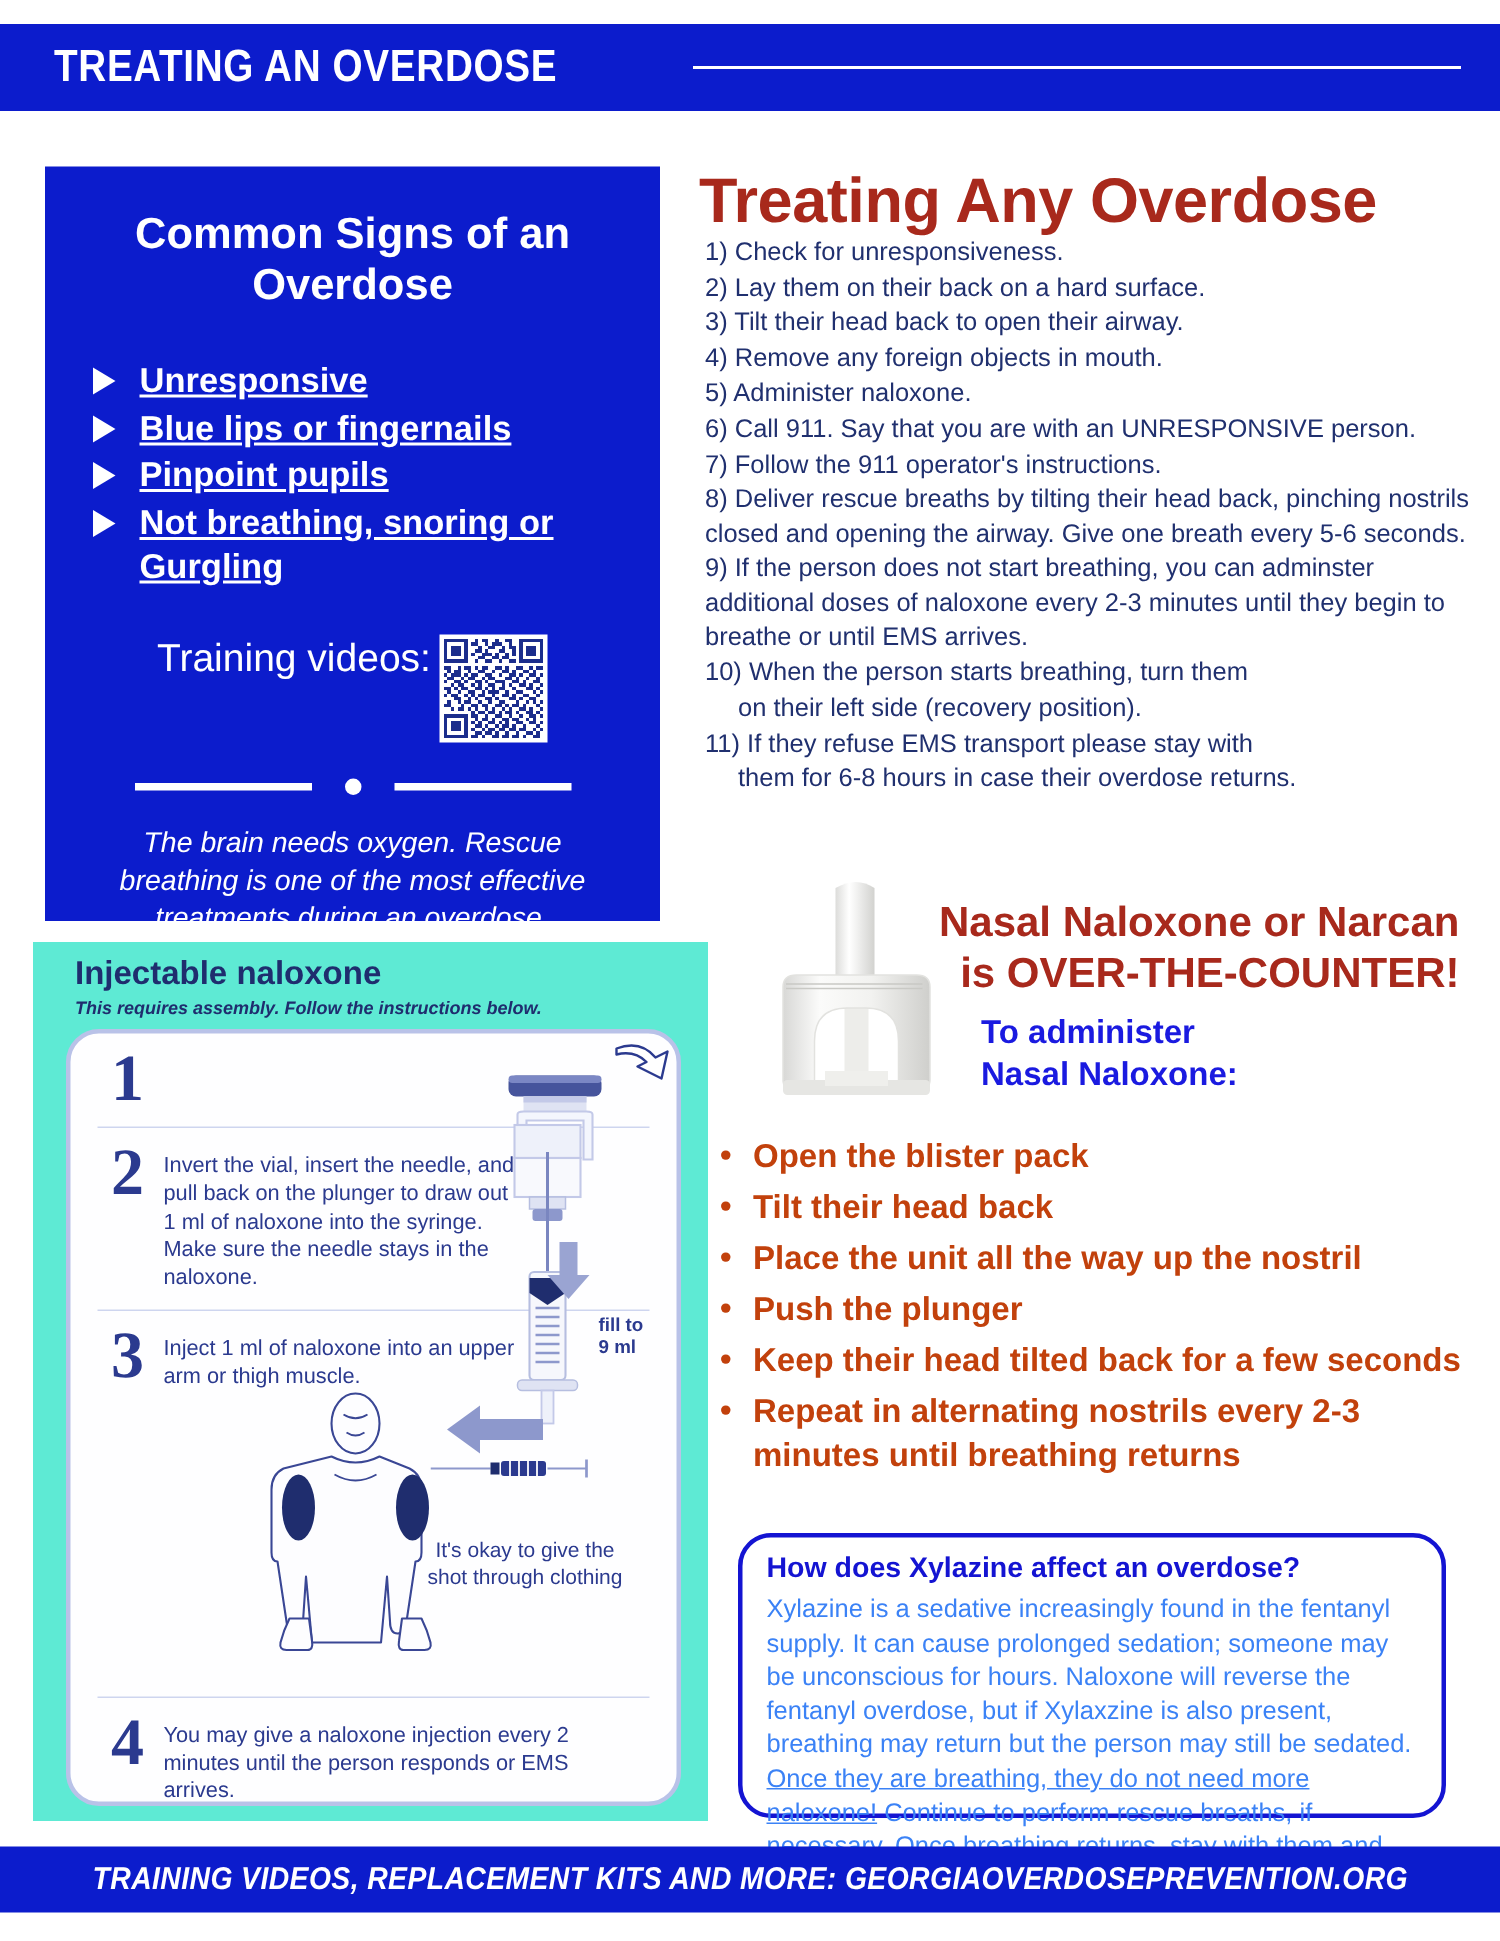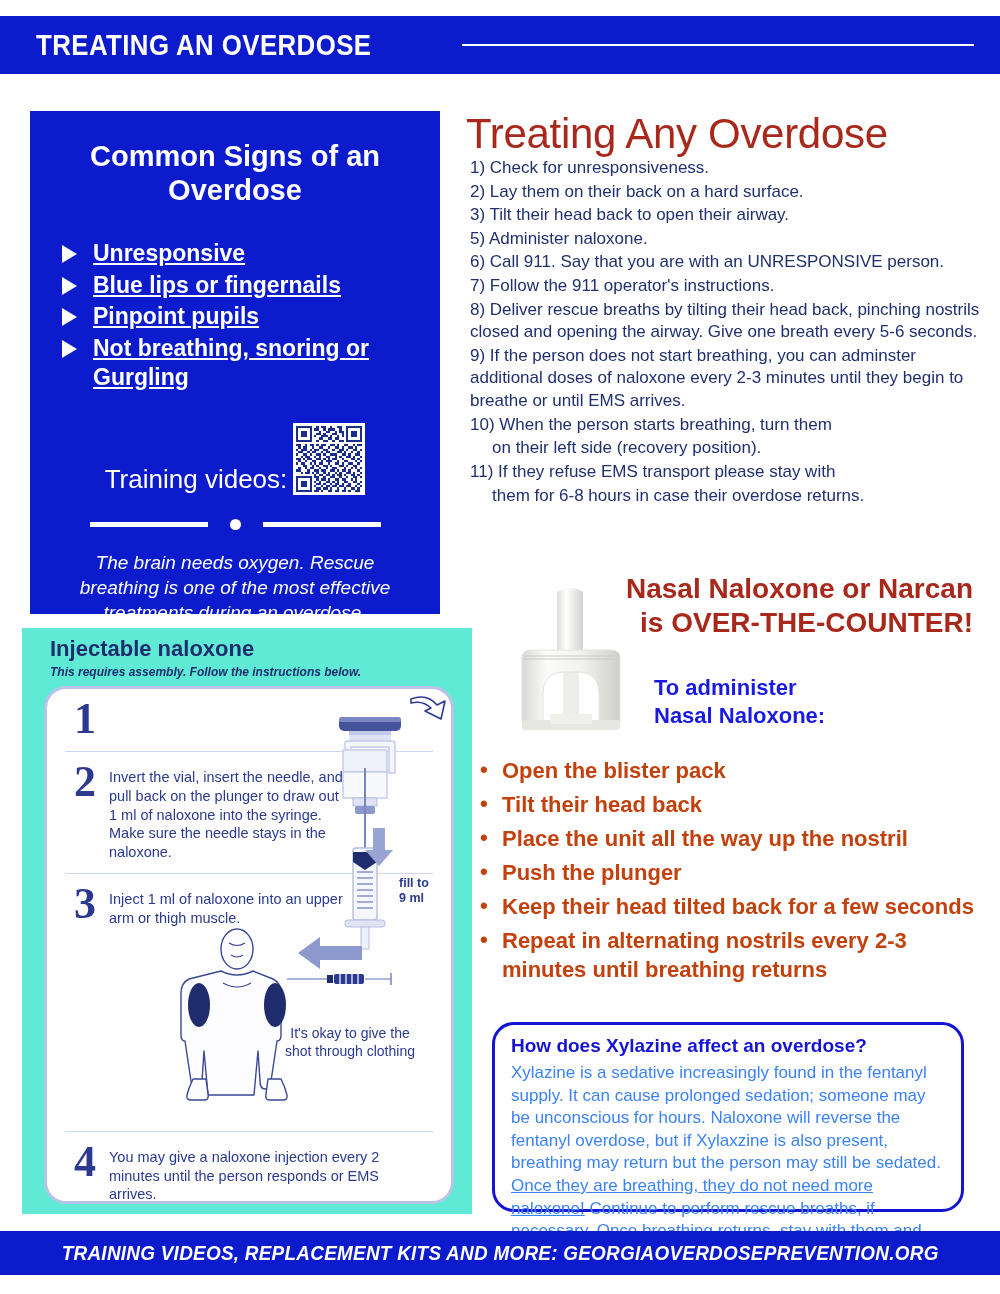--- a/index.html
+++ b/index.html
@@ -114,7 +114,7 @@
   
   .treat-title{
     position:absolute;left:466px;top:110px;
-    color:#a8291c;font-size:42px;font-weight:normal;letter-spacing:-.3px;
+    color:#a8291c;font-size:42px;font-weight:bold;letter-spacing:-.3px;
   }
   .steps{
     position:absolute;left:470px;top:157px;width:516px;

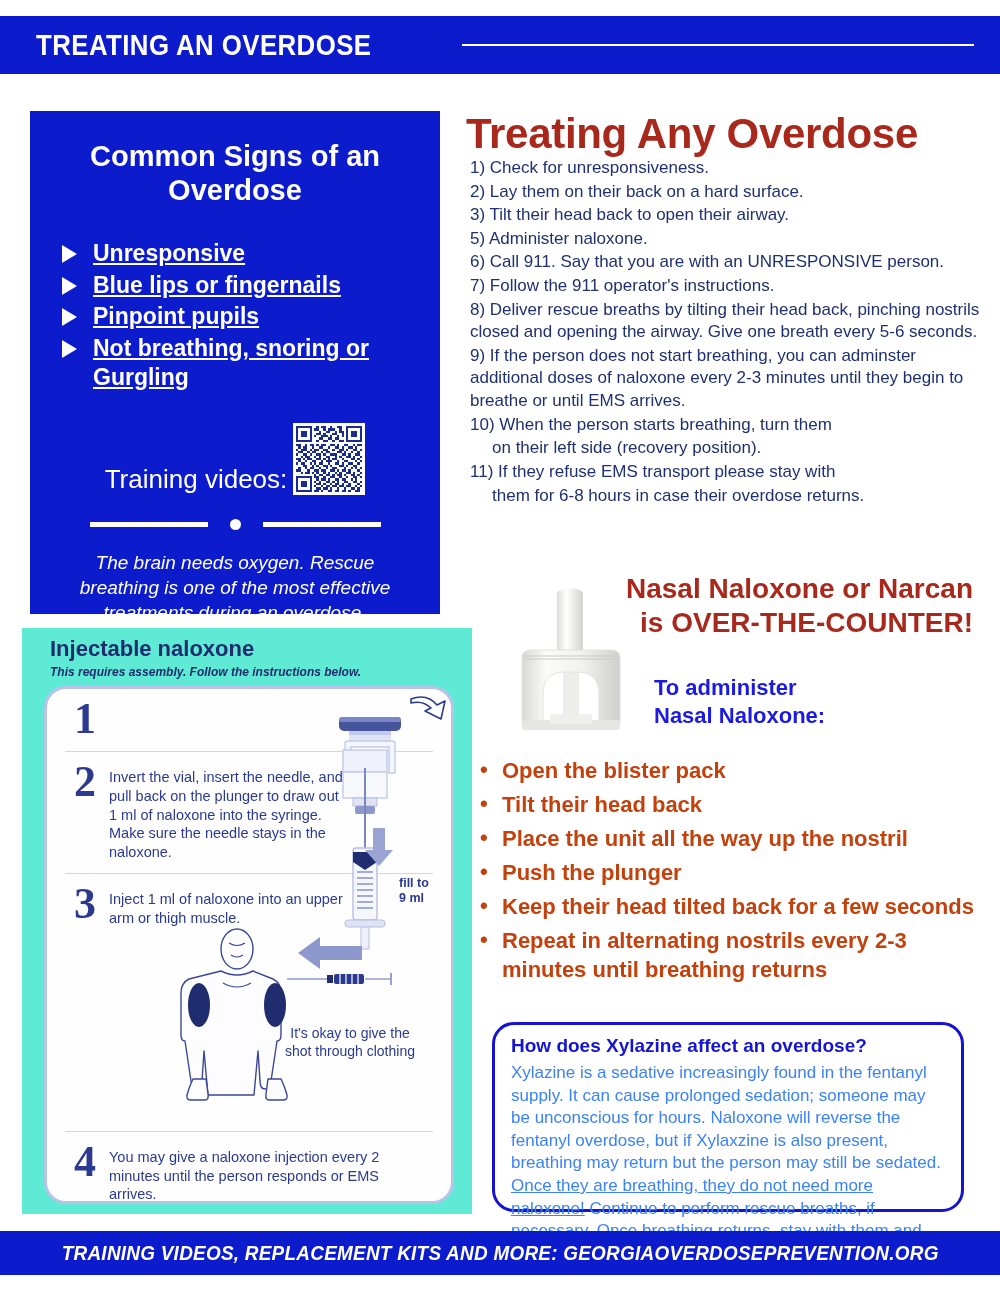--- a/index.html
+++ b/index.html
@@ -450,6 +450,7 @@
   <p>1) Check for unresponsiveness.</p>
   <p>2) Lay them on their back on a hard surface.</p>
   <p>3) Tilt their head back to open their airway.</p>
+  <p>4) Remove any foreign objects in mouth.</p>
   <p>5) Administer naloxone.</p>
   <p>6) Call 911. Say that you are with an UNRESPONSIVE person.</p>
   <p>7) Follow the 911 operator's instructions.</p>

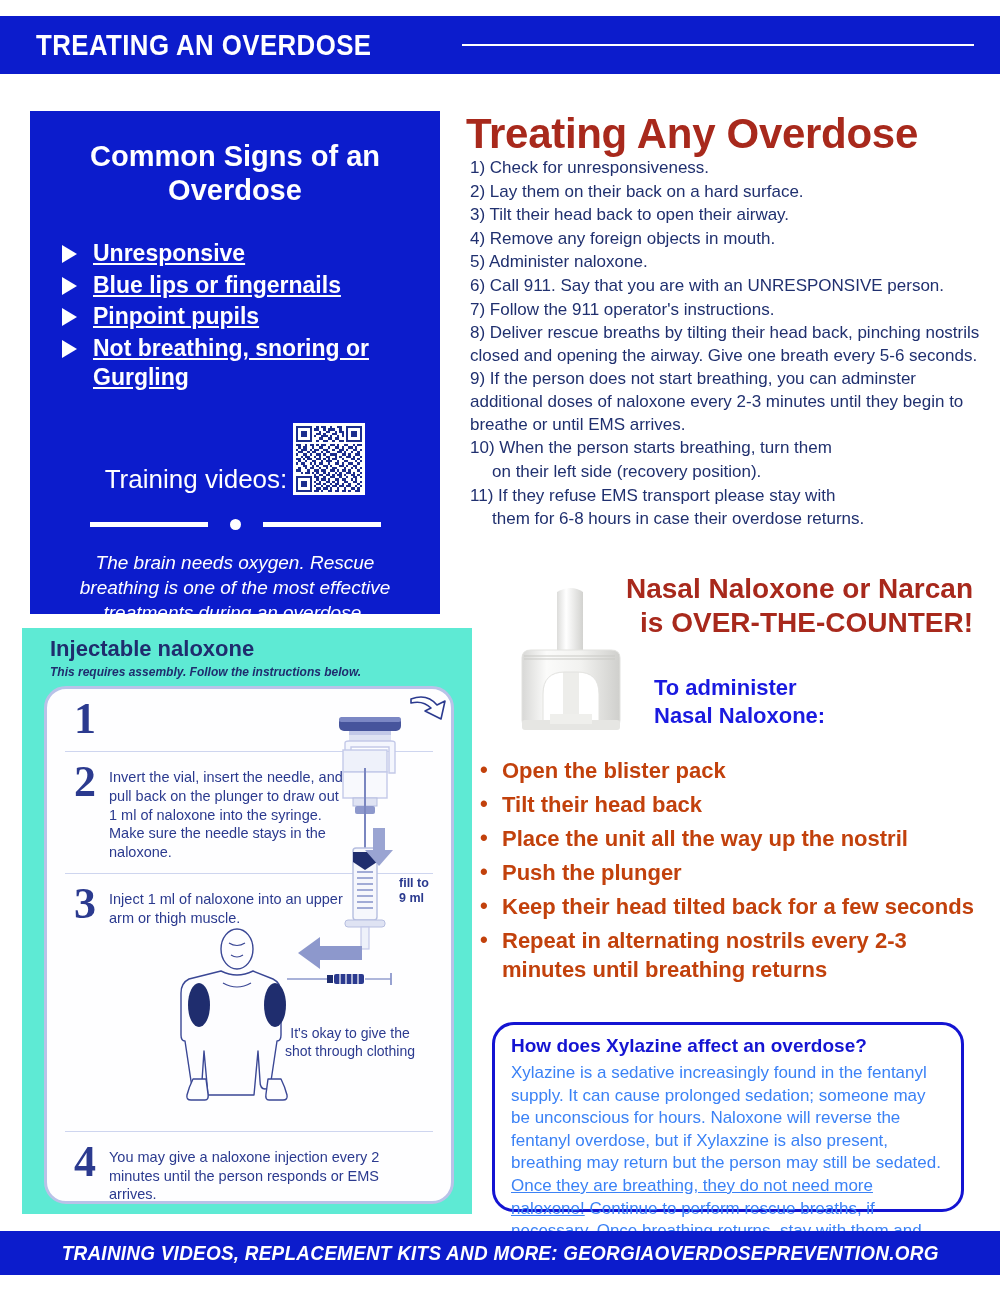--- a/index.html
+++ b/index.html
@@ -51,7 +51,7 @@
     margin-right:16px;margin-top:6px;
   }
   .training-row{
-    display:flex;align-items:flex-end;justify-content:center;
+    display:flex;align-items:flex-start;justify-content:center;
     margin-top:32px;
   }
   .training-label{font-size:26px;}

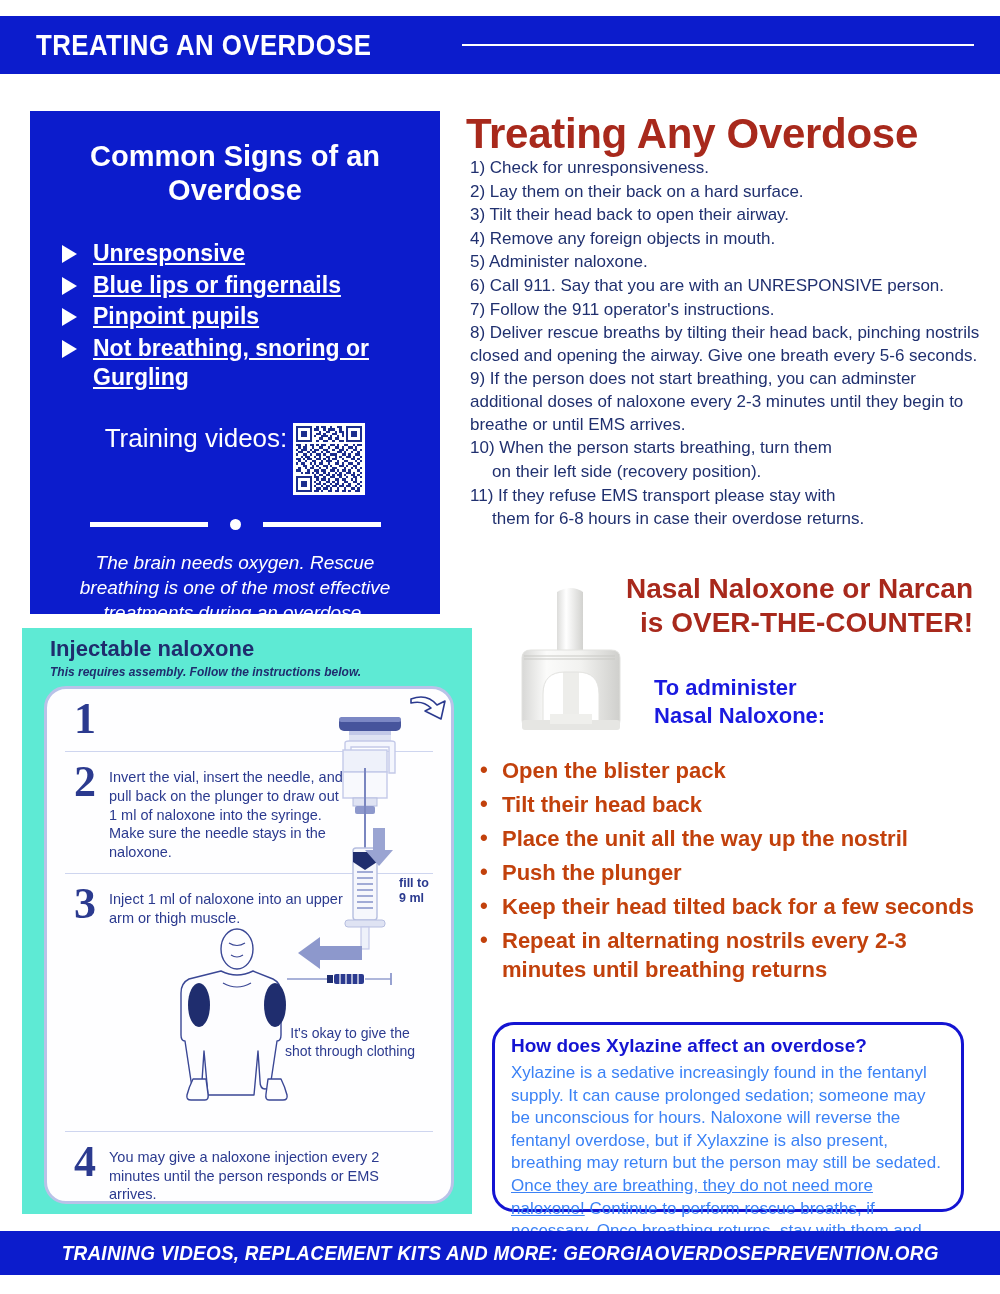--- a/index.html
+++ b/index.html
@@ -125,7 +125,7 @@
   
   .narcan-art{position:absolute;left:510px;top:586px;width:132px;height:170px;}
   .narcan-head{
-    position:absolute;left:473px;top:572px;width:500px;
+    position:absolute;left:473px;top:598px;width:500px;
     color:#a8291c;font-size:28px;font-weight:bold;text-align:right;
     line-height:1.2;
   }

